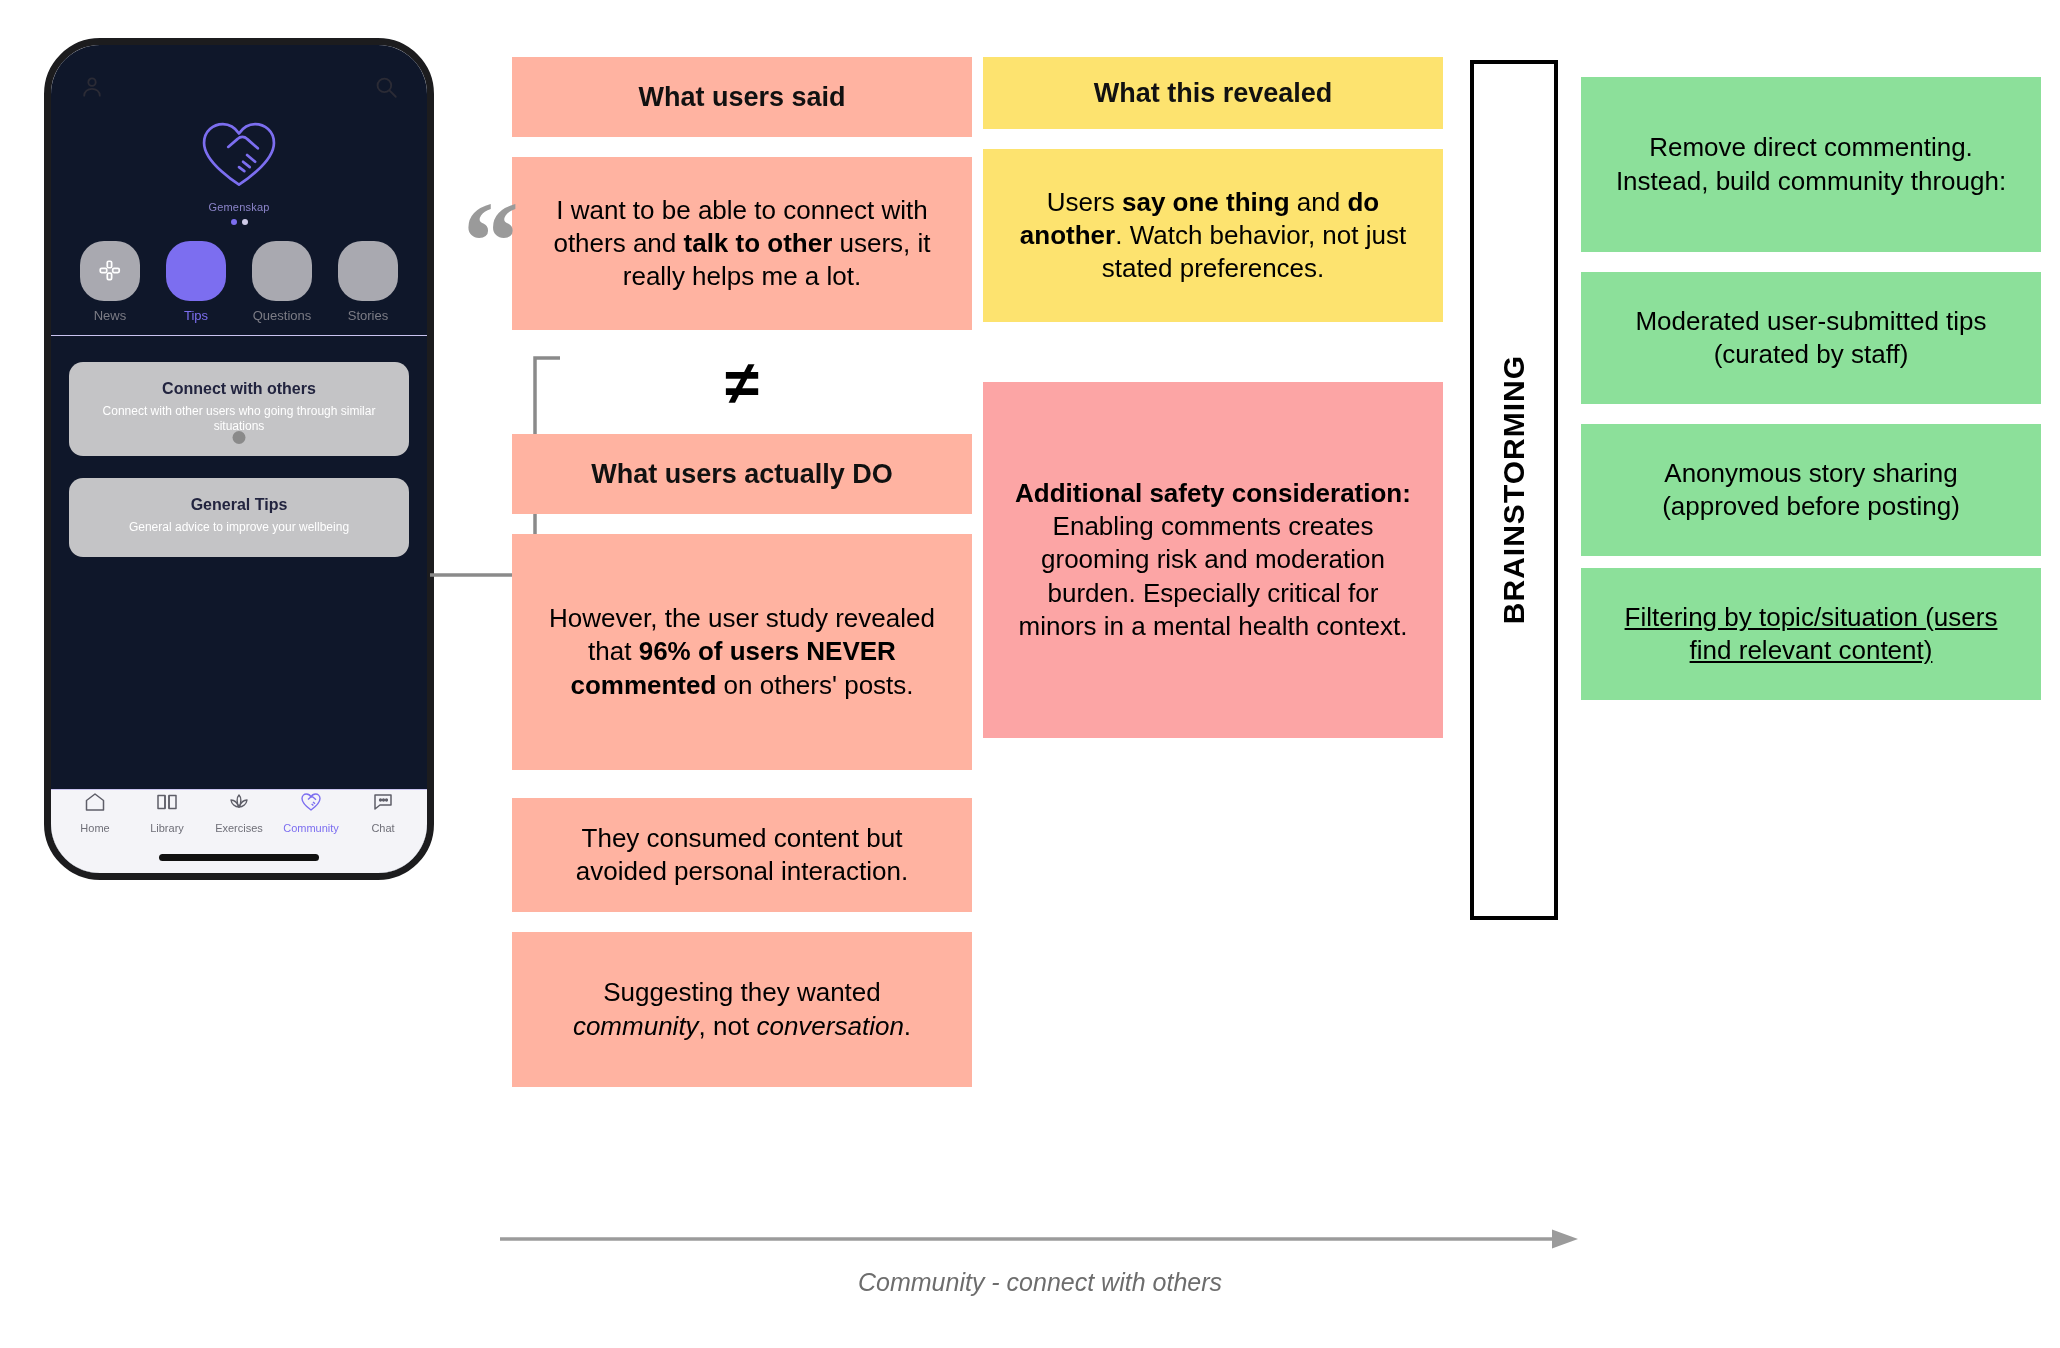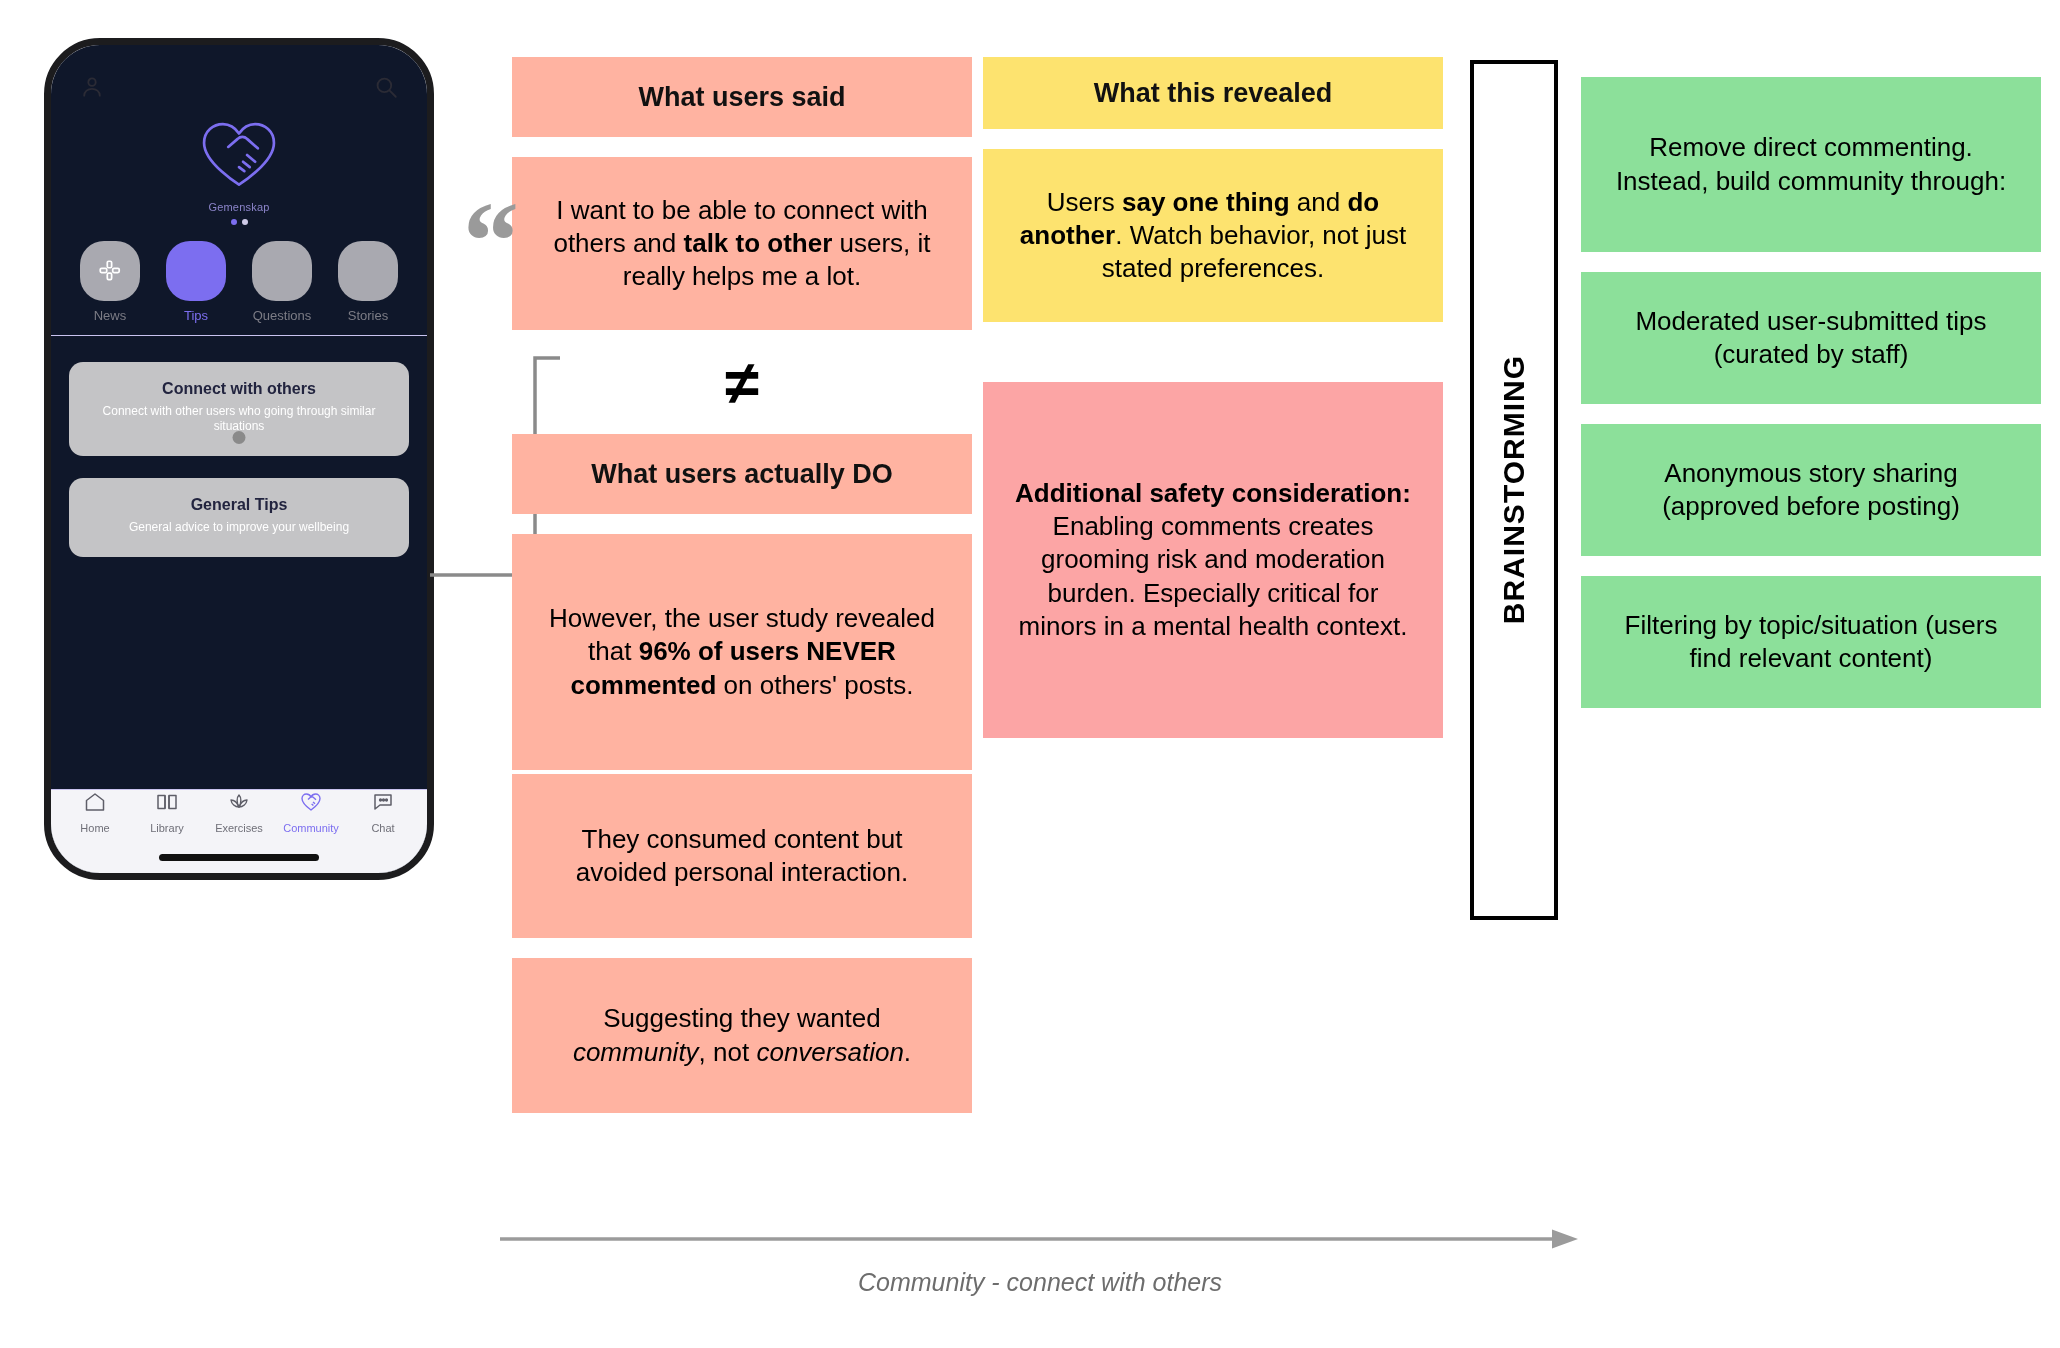--- a/index.html
+++ b/index.html
@@ -299,7 +299,7 @@
     <div class="card green" style="margin-top:20px;height:132px;">
       <div class="txt body-txt">Anonymous story sharing (approved before posting)</div>
     </div>
-    <div class="card green" style="margin-top:20px;height:132px;">
+    <div class="card green" style="margin-top:12px;height:132px;text-decoration:underline;">
       <div class="txt body-txt">Filtering by topic/situation (users find relevant content)</div>
     </div>
   </div>

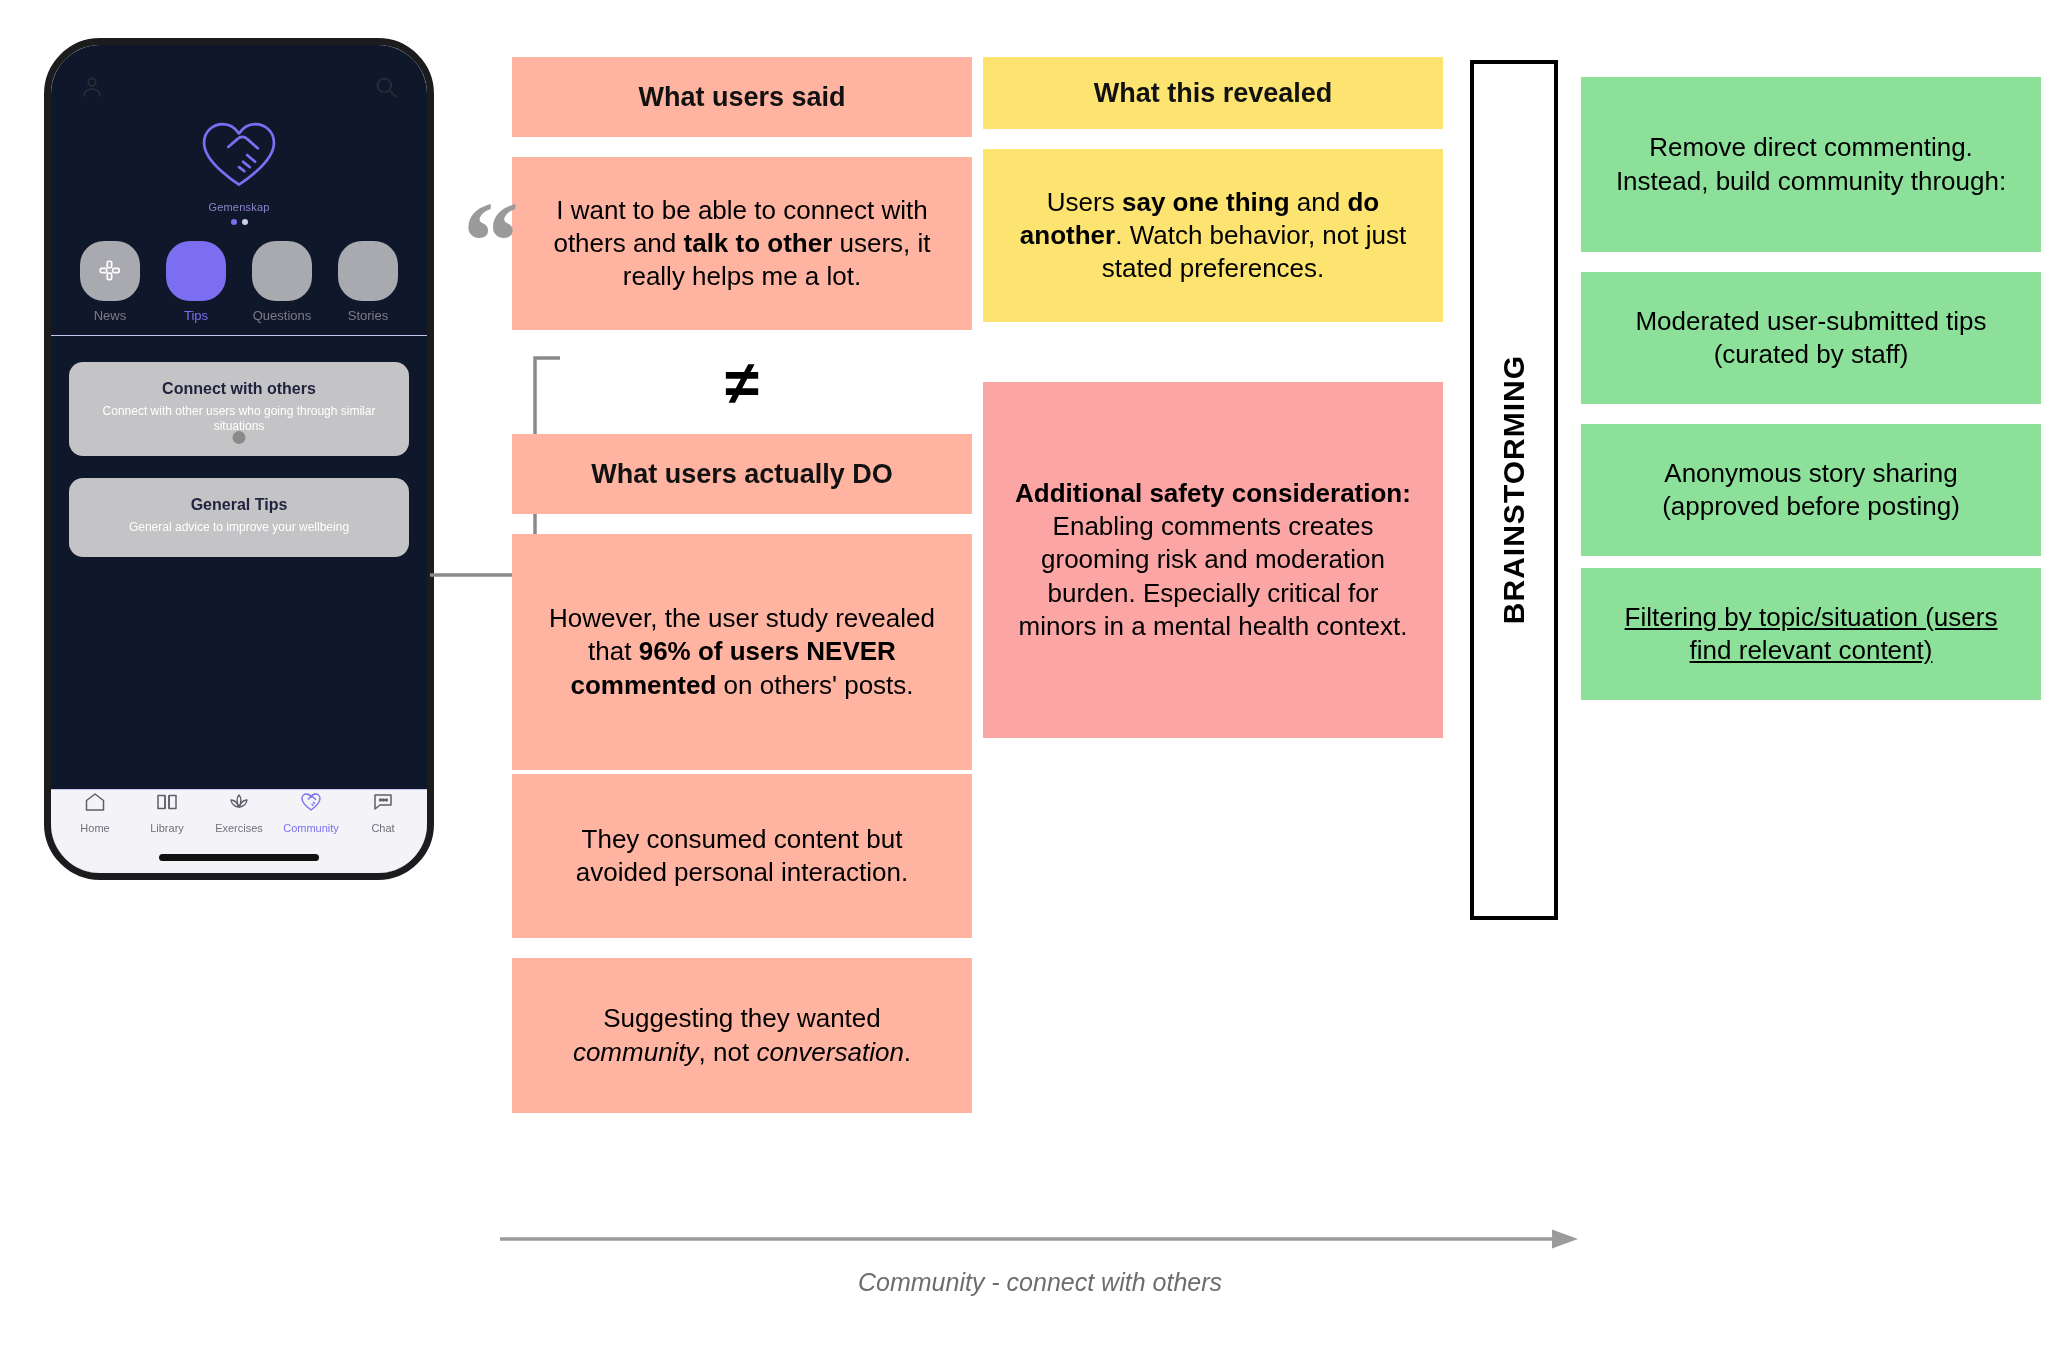--- a/index.html
+++ b/index.html
@@ -255,7 +255,7 @@
       </div>
     </div>
 
-    <div class="card pink" style="margin-top:4px;height:164px;">
+    <div class="card pink" style="margin-top:28px;height:114px;">
       <div class="txt body-txt">They consumed content but avoided personal interaction.</div>
     </div>
 

